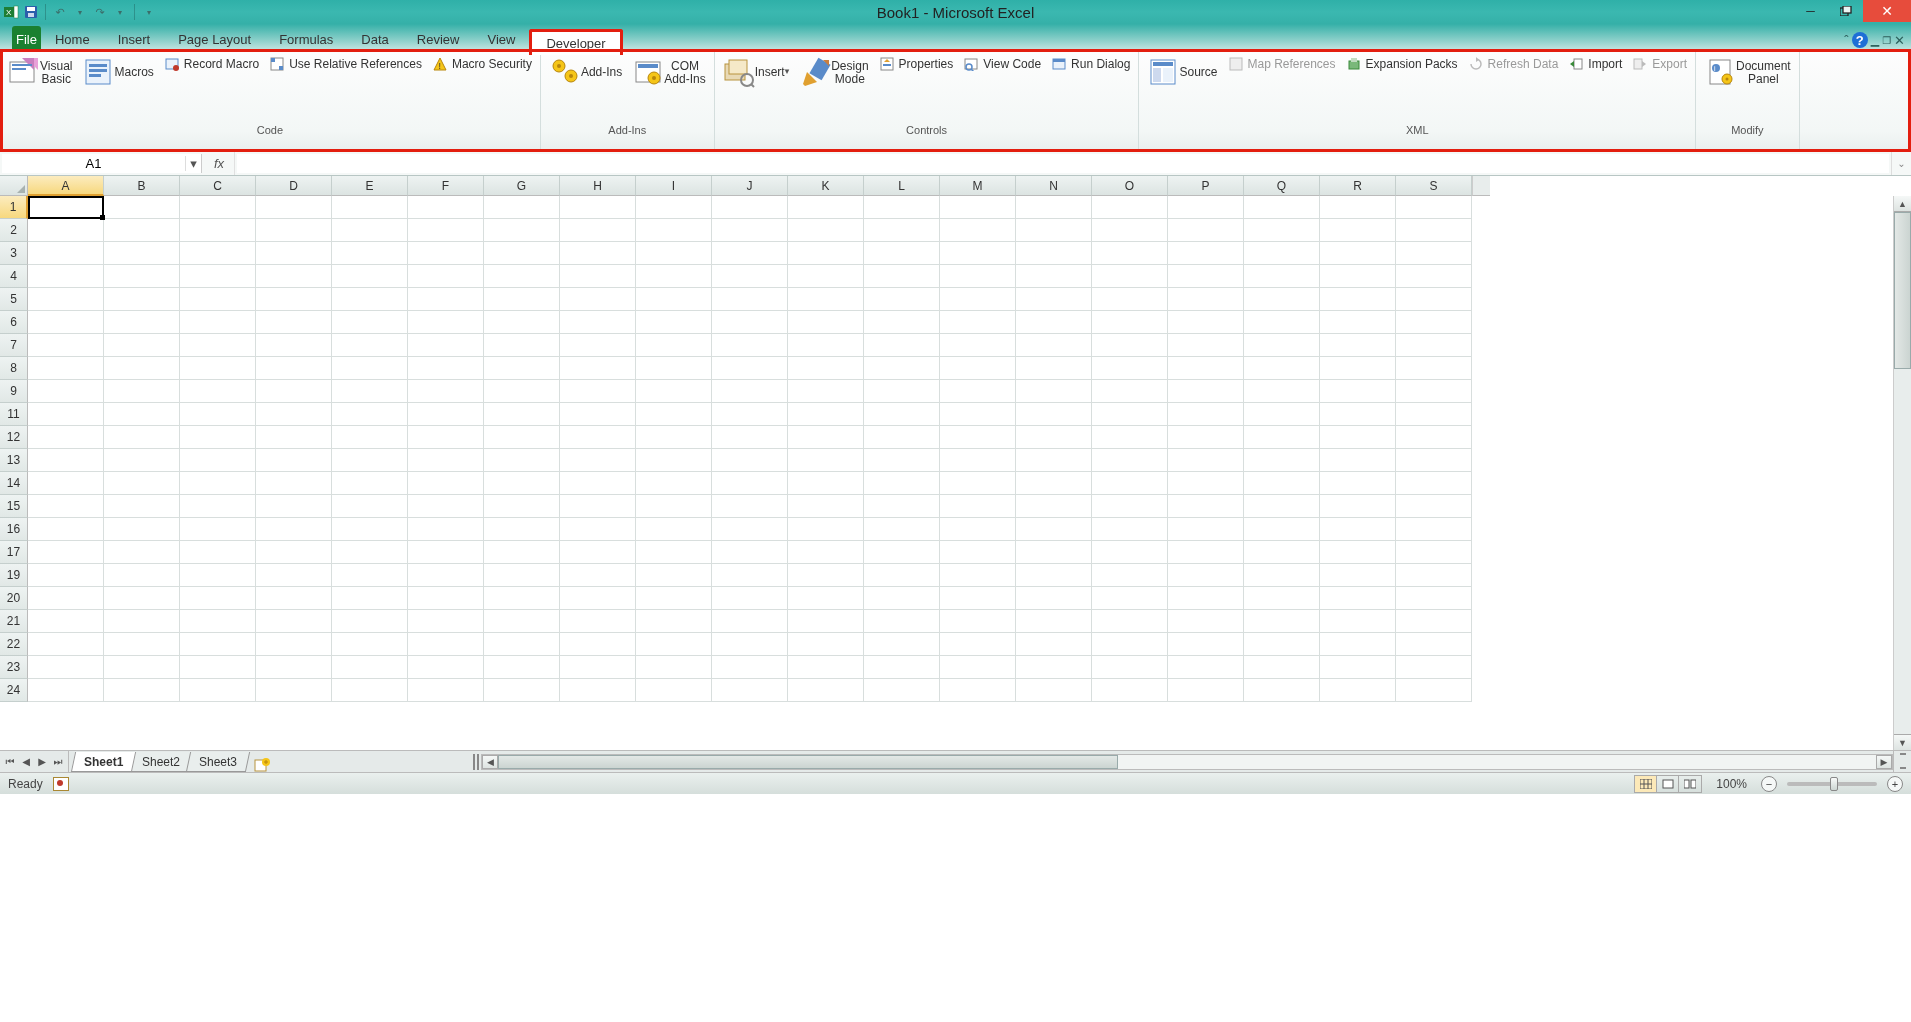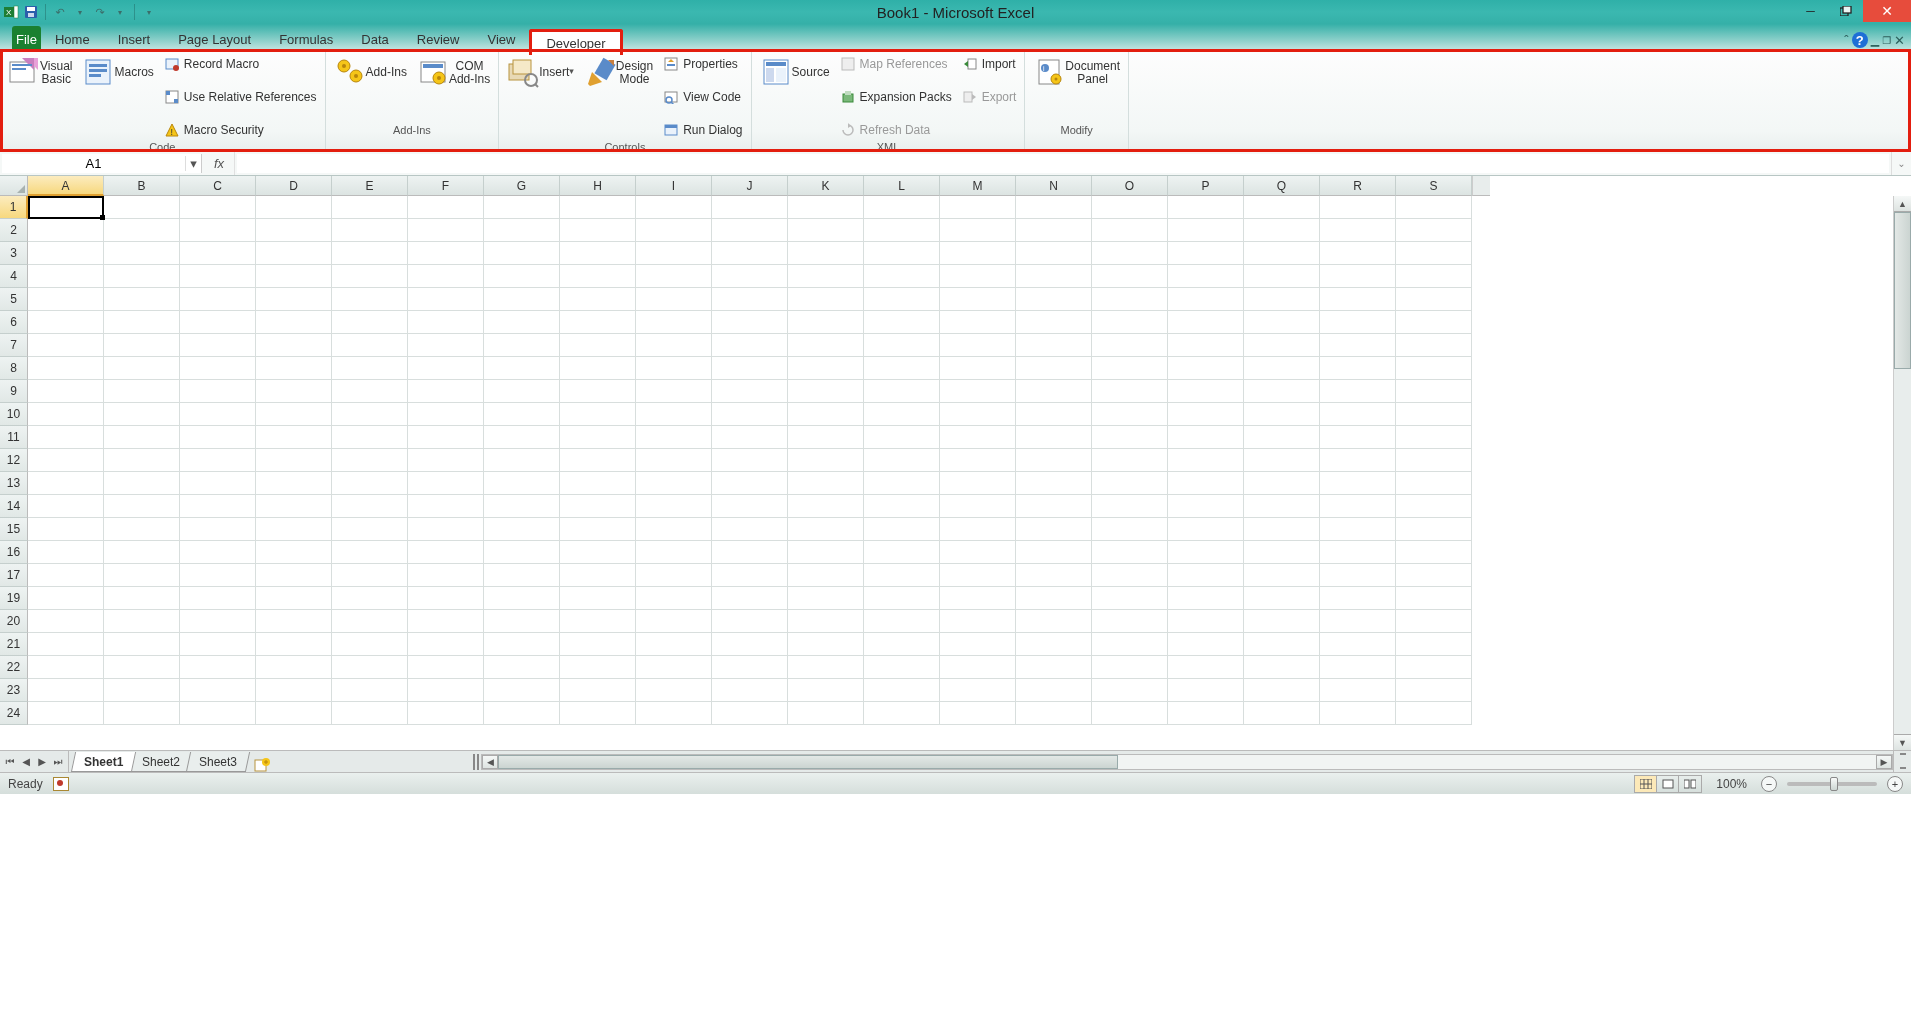--- a/index.html
+++ b/index.html
@@ -35,7 +35,7 @@
   .bigbtn { display: flex; flex-direction: row; align-items: center; justify-content: flex-start; padding: 2px 4px; cursor: pointer; border-radius: 3px; min-width: 40px; }
   .bigbtn .icon32 { width: 32px; height: 32px; display: flex; align-items: center; justify-content: center; font-size: 24px; }
   .bigbtn-label { font-size: 12px; color: #333; text-align: center; line-height: 1.1; margin-top: 2px; }
-  .btnlist { display: flex; flex-direction: column; gap: 13px; }
+  .btnlist { display: flex; flex-direction: row; gap: 2px; }
   .smbtn { display: flex; align-items: center; gap: 4px; padding: 2px 4px; cursor: pointer; font-size: 12px; color: #333; border-radius: 3px; }
   .smbtn.disabled { color: #999; cursor: default; }
   .sm-icon { width: 16px; height: 16px; display: inline-flex; align-items: center; justify-content: center; font-size: 13px; }

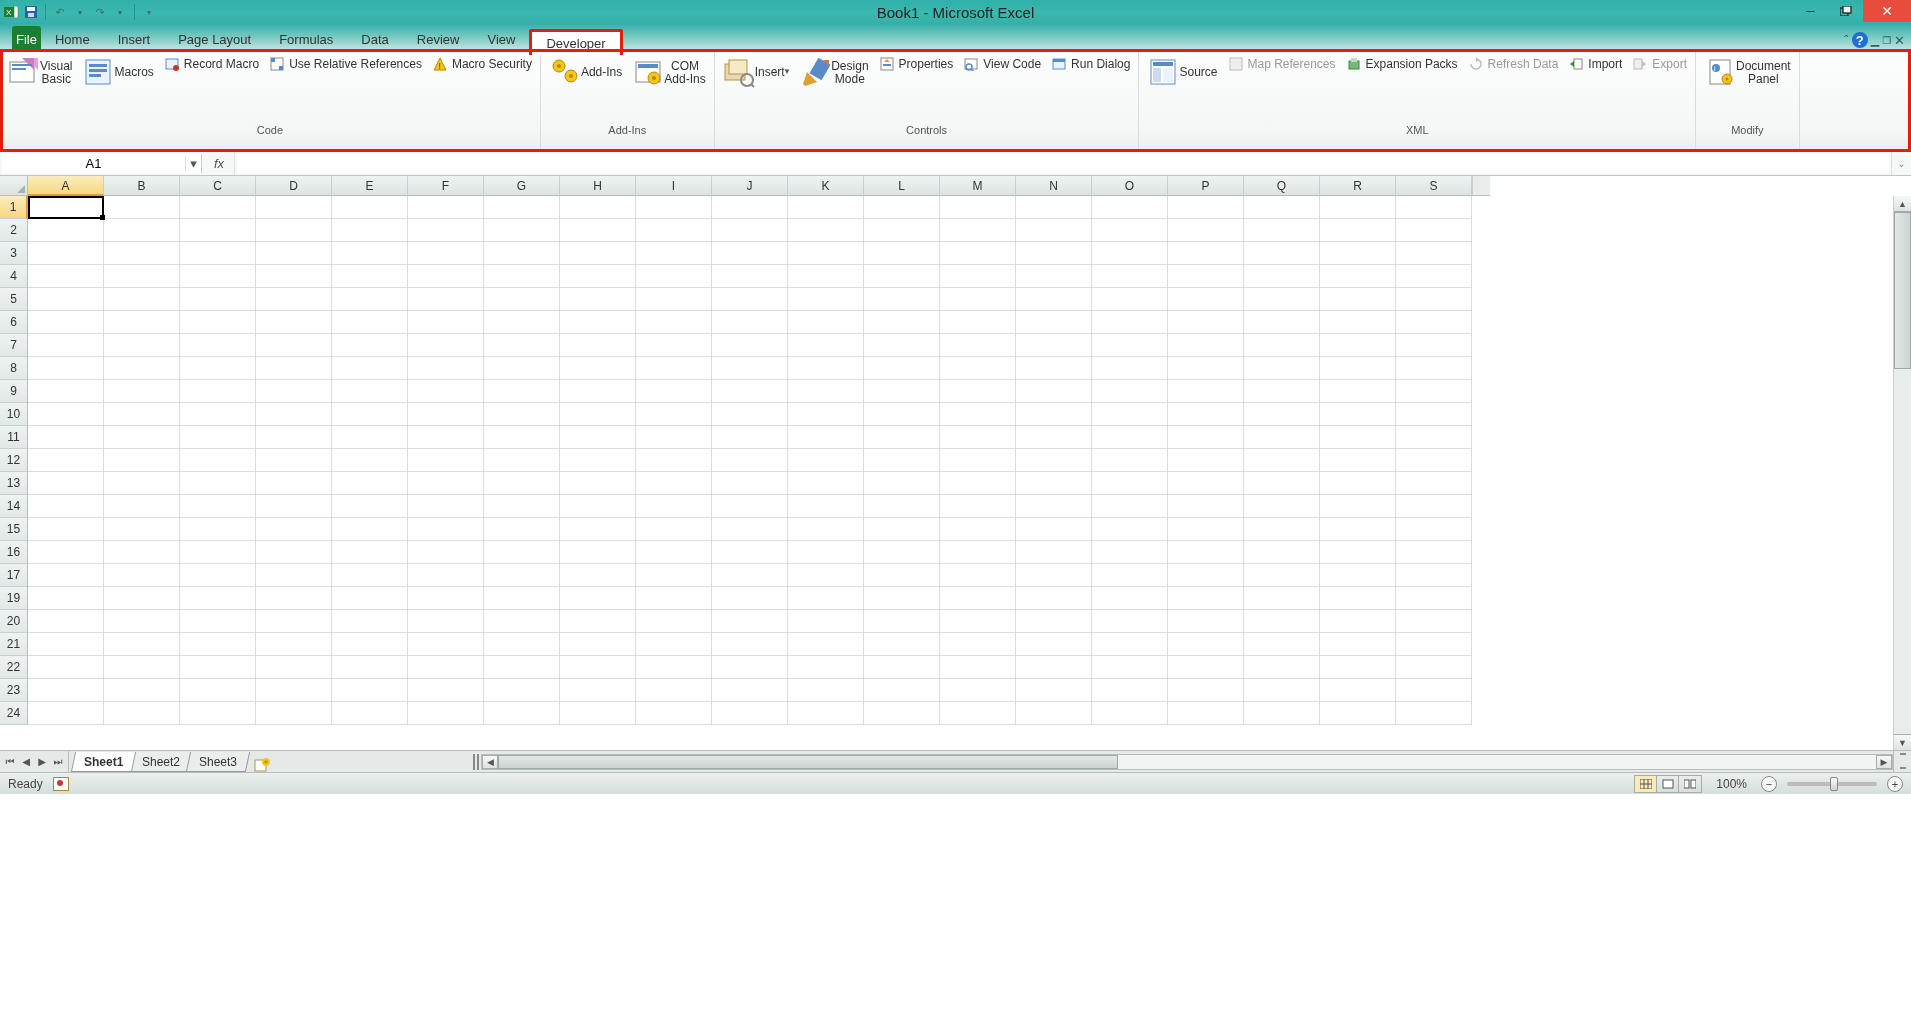--- a/index.html
+++ b/index.html
@@ -636,28 +636,6 @@
           <div class="cell"></div>
         </div>
         <div class="grid-row">
-          <div class="rowhead">10</div>
-          <div class="cell"></div>
-          <div class="cell"></div>
-          <div class="cell"></div>
-          <div class="cell"></div>
-          <div class="cell"></div>
-          <div class="cell"></div>
-          <div class="cell"></div>
-          <div class="cell"></div>
-          <div class="cell"></div>
-          <div class="cell"></div>
-          <div class="cell"></div>
-          <div class="cell"></div>
-          <div class="cell"></div>
-          <div class="cell"></div>
-          <div class="cell"></div>
-          <div class="cell"></div>
-          <div class="cell"></div>
-          <div class="cell"></div>
-          <div class="cell"></div>
-        </div>
-        <div class="grid-row">
           <div class="rowhead">11</div>
           <div class="cell"></div>
           <div class="cell"></div>

